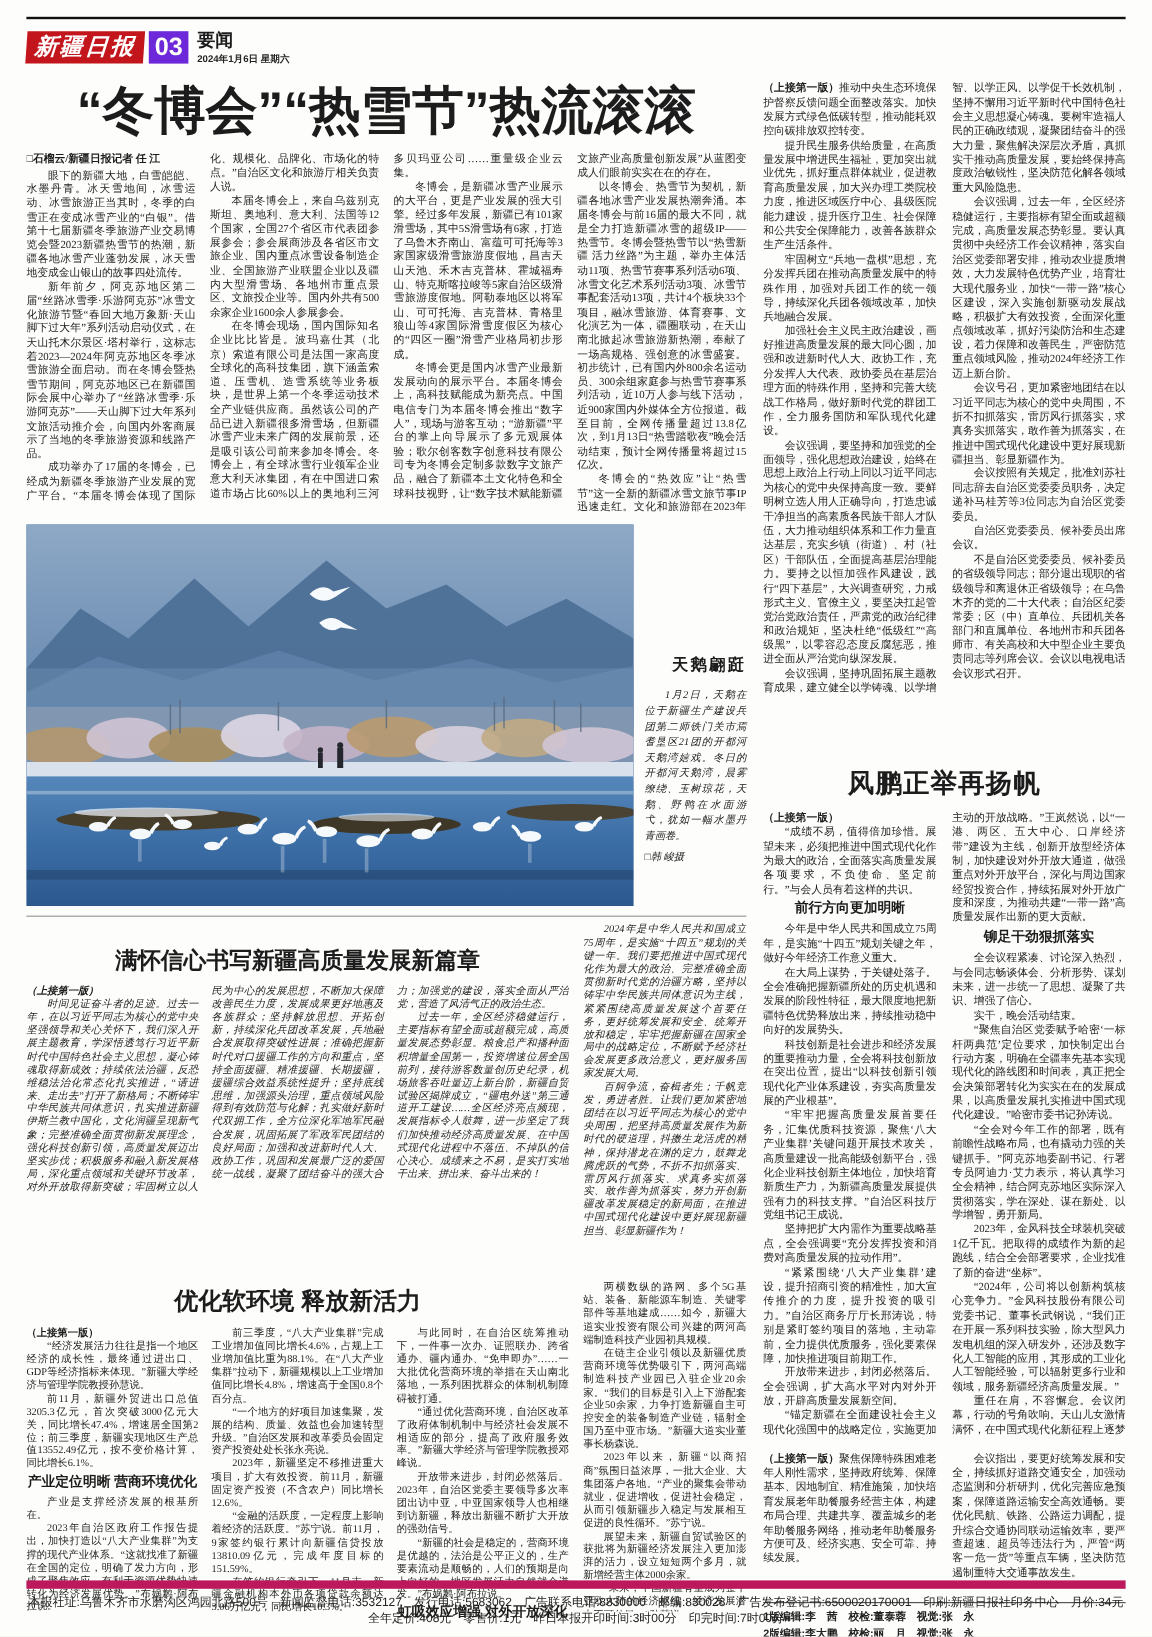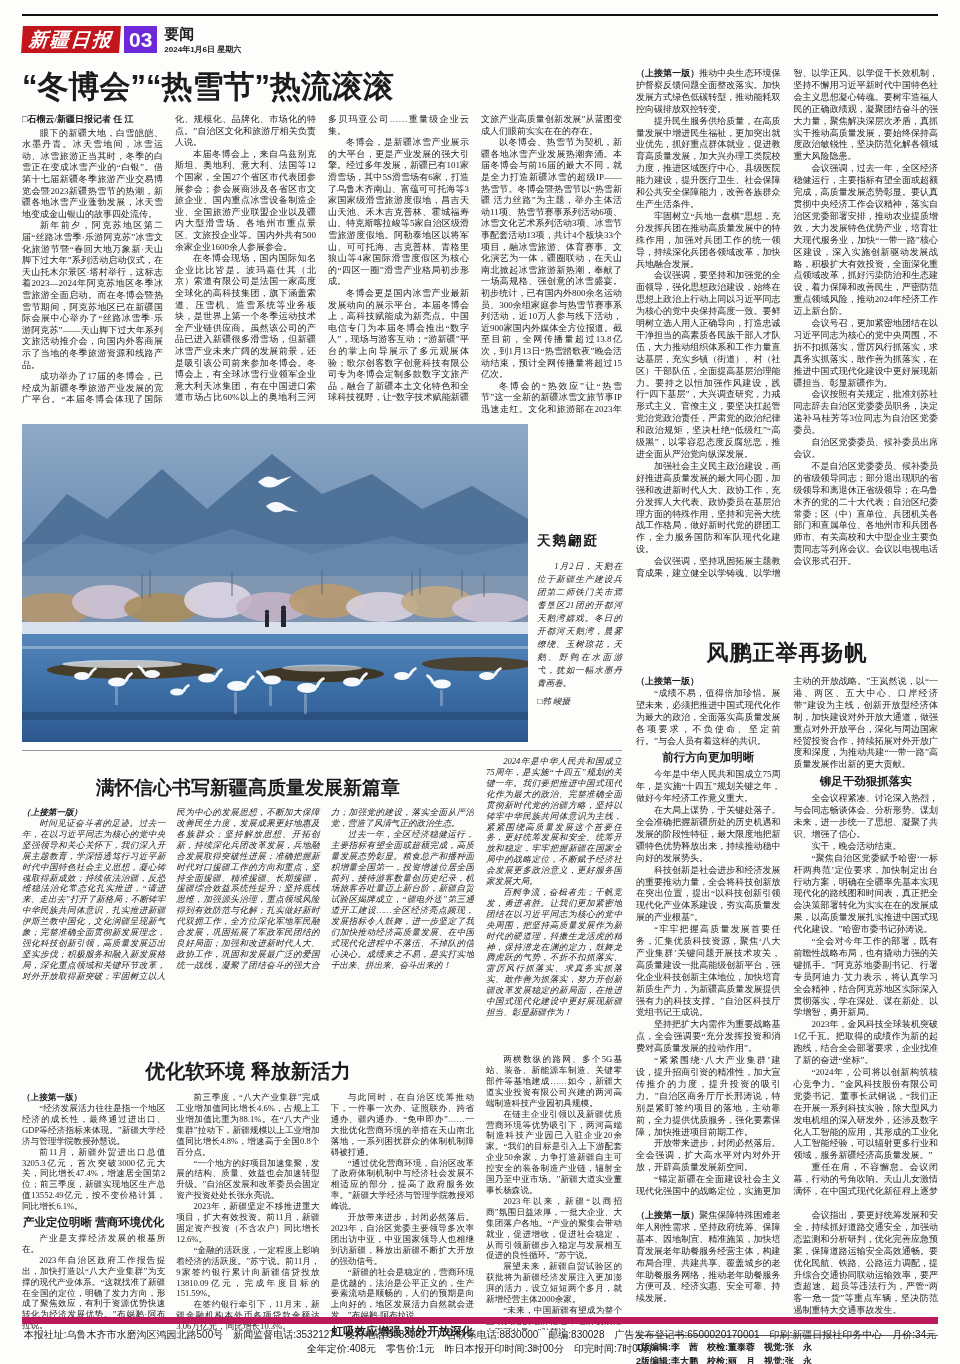--- a/index.html
+++ b/index.html
@@ -23,8 +23,8 @@
   .date-line{font-family:"Liberation Sans",sans-serif;font-weight:bold;font-size:8px;color:#222;margin-top:2px;}
 
   
-  .lead-headline{font-family:"Liberation Sans",sans-serif;font-weight:900;font-size:31px;
-                 letter-spacing:0px;text-align:left;margin:10px 0 10px;line-height:1.1;}
+  .lead-headline{font-family:"Liberation Sans",sans-serif;font-weight:900;font-size:43px;
+                 letter-spacing:0px;text-align:center;margin:10px 0 10px;line-height:1.1;}
   .cols{text-align:justify;overflow:hidden;}
   .cols p{margin:0;text-indent:2em;}
   .lead-cols{column-count:4;column-gap:12px;height:302px;font-size:9px;line-height:11.6px;}

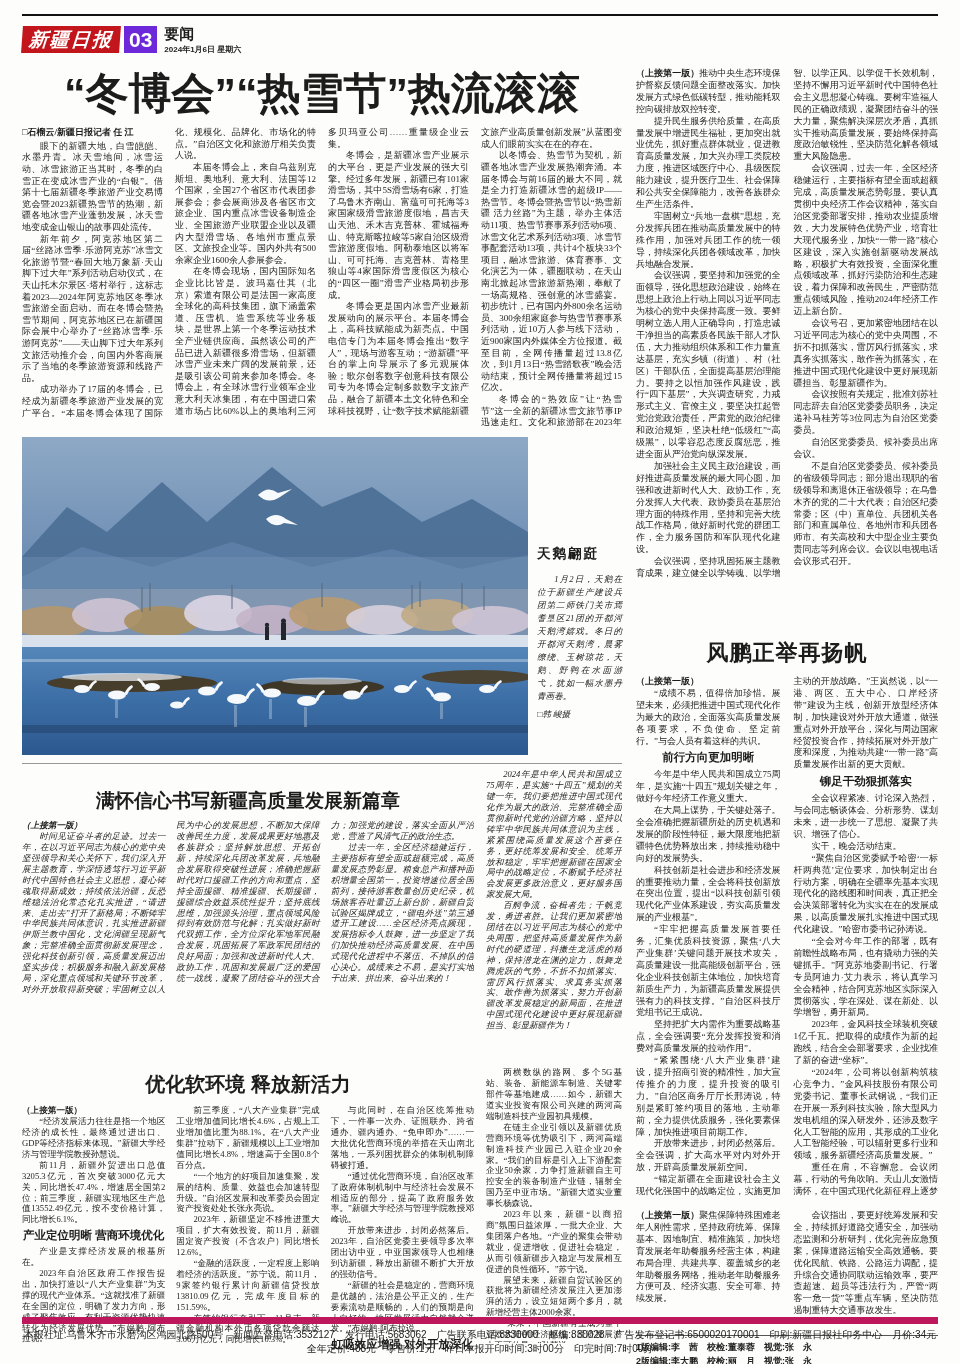--- a/index.html
+++ b/index.html
@@ -317,8 +317,8 @@
 
           <p class="par">提升民生服务供给质量，在高质量发展中增进民生福祉，更加突出就业优先，抓好重点群体就业，促进教育高质量发展，加大兴办理工类院校力度，推进区域医疗中心、县级医院能力建设，提升医疗卫生、社会保障和公共安全保障能力，改善各族群众生产生活条件。</p>
               <p class="par">牢固树立“兵地一盘棋”思想，充分发挥兵团在推动高质量发展中的特殊作用，加强对兵团工作的统一领导，持续深化兵团各领域改革，加快兵地融合发展。</p>
+              <p class="par">加强社会主义民主政治建设，画好推进高质量发展的最大同心圆，加强和改进新时代人大、政协工作，充分发挥人大代表、政协委员在基层治理方面的特殊作用，坚持和完善大统战工作格局，做好新时代党的群团工作，全力服务国防和军队现代化建设。</p>
               <p class="par">会议强调，要坚持和加强党的全面领导，强化思想政治建设，始终在思想上政治上行动上同以习近平同志为核心的党中央保持高度一致。要鲜明树立选人用人正确导向，打造忠诚干净担当的高素质各民族干部人才队伍，大力推动组织体系和工作力量直达基层，充实乡镇（街道）、村（社区）干部队伍，全面提高基层治理能力。要持之以恒加强作风建设，践行“四下基层”，大兴调查研究，力戒形式主义、官僚主义，要坚决扛起管党治党政治责任，严肃党的政治纪律和政治规矩，坚决杜绝“低级红”“高级黑”，以零容忍态度反腐惩恶，推进全面从严治党向纵深发展。</p>
-              <p class="par">加强社会主义民主政治建设，画好推进高质量发展的最大同心圆，加强和改进新时代人大、政协工作，充分发挥人大代表、政协委员在基层治理方面的特殊作用，坚持和完善大统战工作格局，做好新时代党的群团工作，全力服务国防和军队现代化建设。</p>
               <p class="par">会议强调，坚持巩固拓展主题教育成果，建立健全以学铸魂、以学增智、以学正风、以学促干长效机制，坚持不懈用习近平新时代中国特色社会主义思想凝心铸魂。要树牢造福人民的正确政绩观，凝聚团结奋斗的强大力量，聚焦解决深层次矛盾，真抓实干推动高质量发展，要始终保持高度政治敏锐性，坚决防范化解各领域重大风险隐患。</p>
               <p class="par">会议强调，过去一年，全区经济稳健运行，主要指标有望全面或超额完成，高质量发展态势彰显。要认真贯彻中央经济工作会议精神，落实自治区党委部署安排，推动农业提质增效，大力发展特色优势产业，培育壮大现代服务业，加快“一带一路”核心区建设，深入实施创新驱动发展战略，积极扩大有效投资，全面深化重点领域改革，抓好污染防治和生态建设，着力保障和改善民生，严密防范重点领域风险，推动2024年经济工作迈上新台阶。</p>
               <p class="par">会议号召，更加紧密地团结在以习近平同志为核心的党中央周围，不折不扣抓落实，雷厉风行抓落实，求真务实抓落实，敢作善为抓落实，在推进中国式现代化建设中更好展现新疆担当、彰显新疆作为。</p>

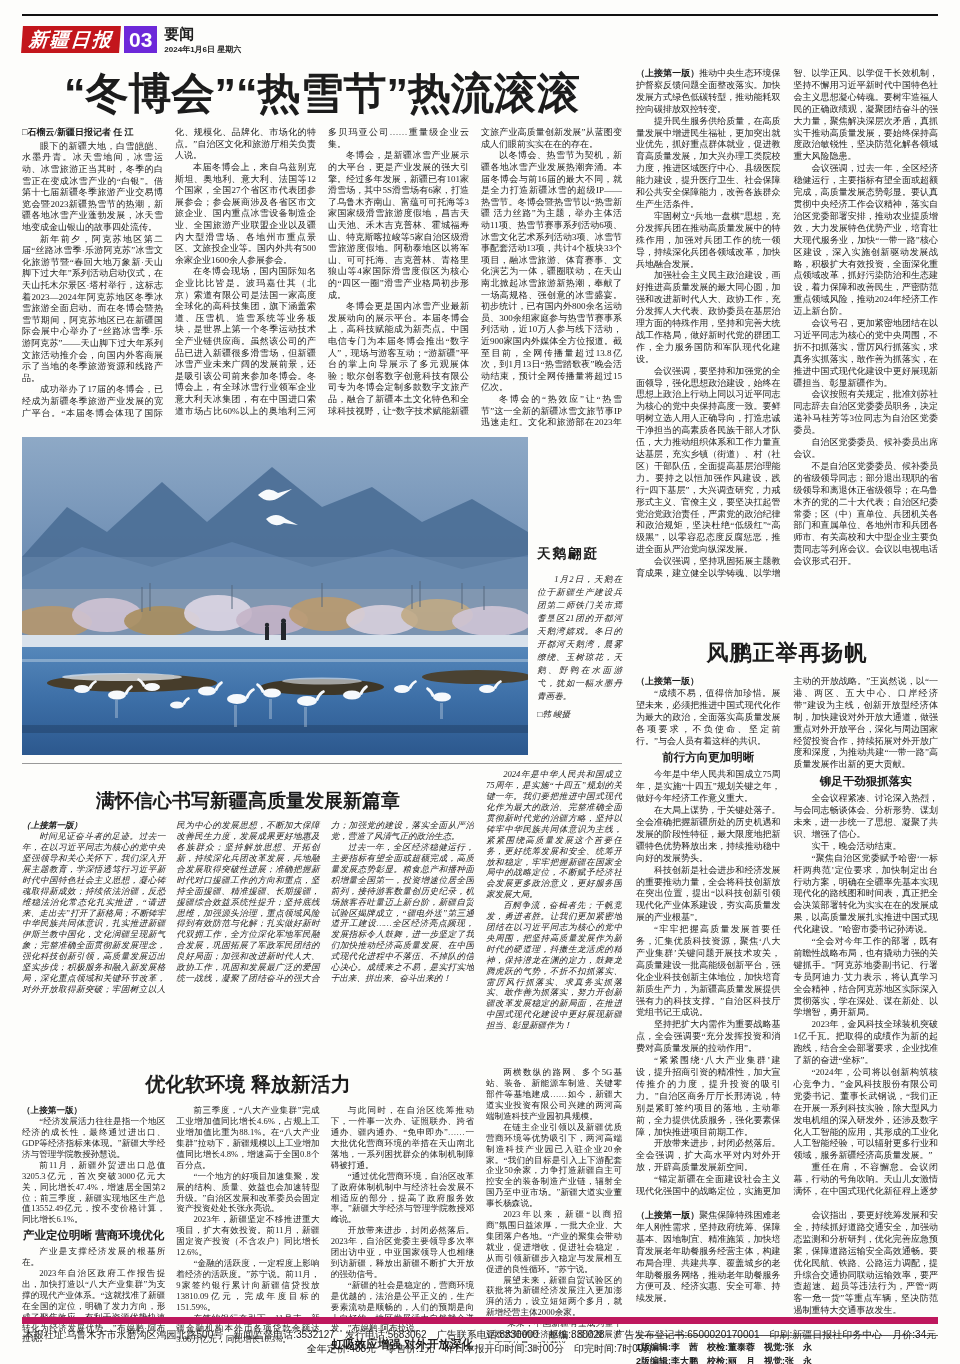--- a/index.html
+++ b/index.html
@@ -37,7 +37,7 @@
   .photo{width:506px;flex:0 0 506px;height:318px;overflow:hidden;background:#5a7fa9;}
   .photo-caption{width:85px;padding-top:108px;}
   .cap-title{font-family:"Liberation Sans",sans-serif;font-weight:bold;font-size:13.5px;
-             text-align:left;letter-spacing:2px;margin-bottom:10px;}
+             text-align:right;letter-spacing:2px;margin-bottom:10px;}
   .cap-text{font-size:8.6px;line-height:13px;text-align:justify;text-indent:2em;margin:0;font-style:italic;}
   .cap-credit{font-size:8.6px;font-style:italic;text-align:left;margin-top:6px;}
 

